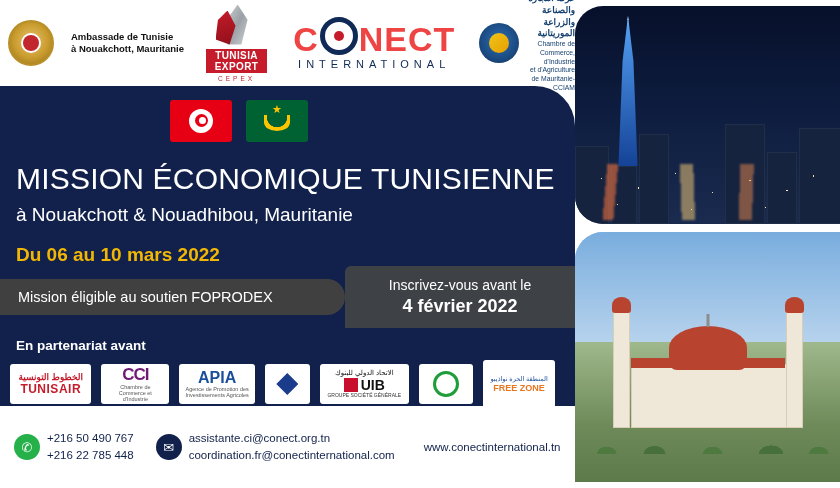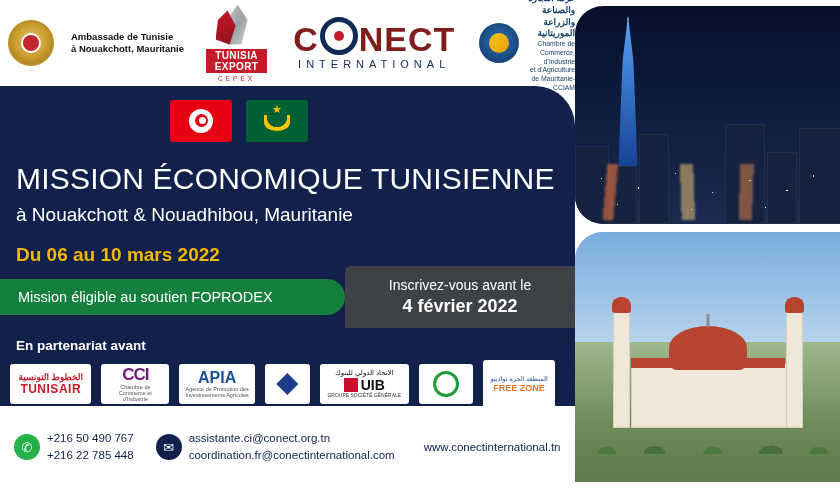--- a/index.html
+++ b/index.html
@@ -53,7 +53,7 @@
 
   .conect{margin-left:26px;text-align:center;}
   .conect-word{
-    font-size:34px;font-weight:bold;color:#7f1d1d;letter-spacing:1px;line-height:1;
+    font-size:34px;font-weight:bold;color:#ef4444;letter-spacing:1px;line-height:1;
     position:relative;white-space:nowrap;
   }
   .conect-word .o{

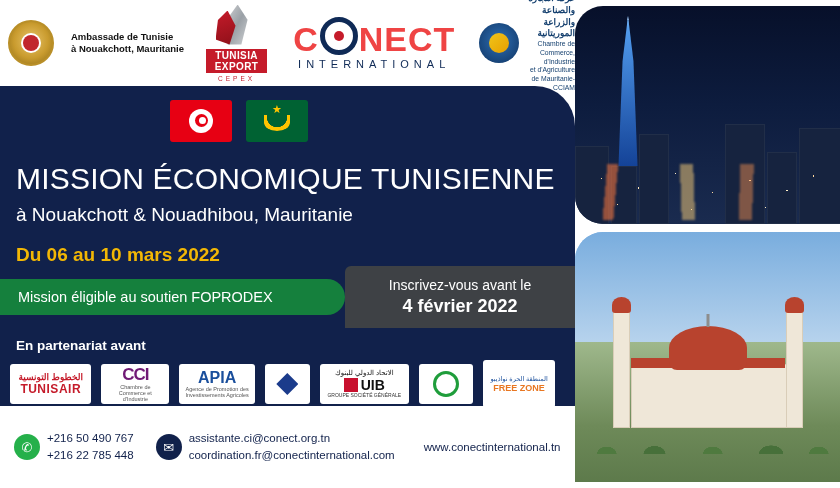--- a/index.html
+++ b/index.html
@@ -130,7 +130,7 @@
 
   .foprodex{
     position:absolute;left:0;top:193px;width:345px;height:36px;
-    background:#15803d;border-top-right-radius:18px;border-bottom-right-radius:18px;
+    background:#404040;border-top-right-radius:18px;border-bottom-right-radius:18px;
     display:flex;align-items:center;
   }
   .foprodex span{color:#ffffff;font-size:14.5px;margin-left:18px;}

